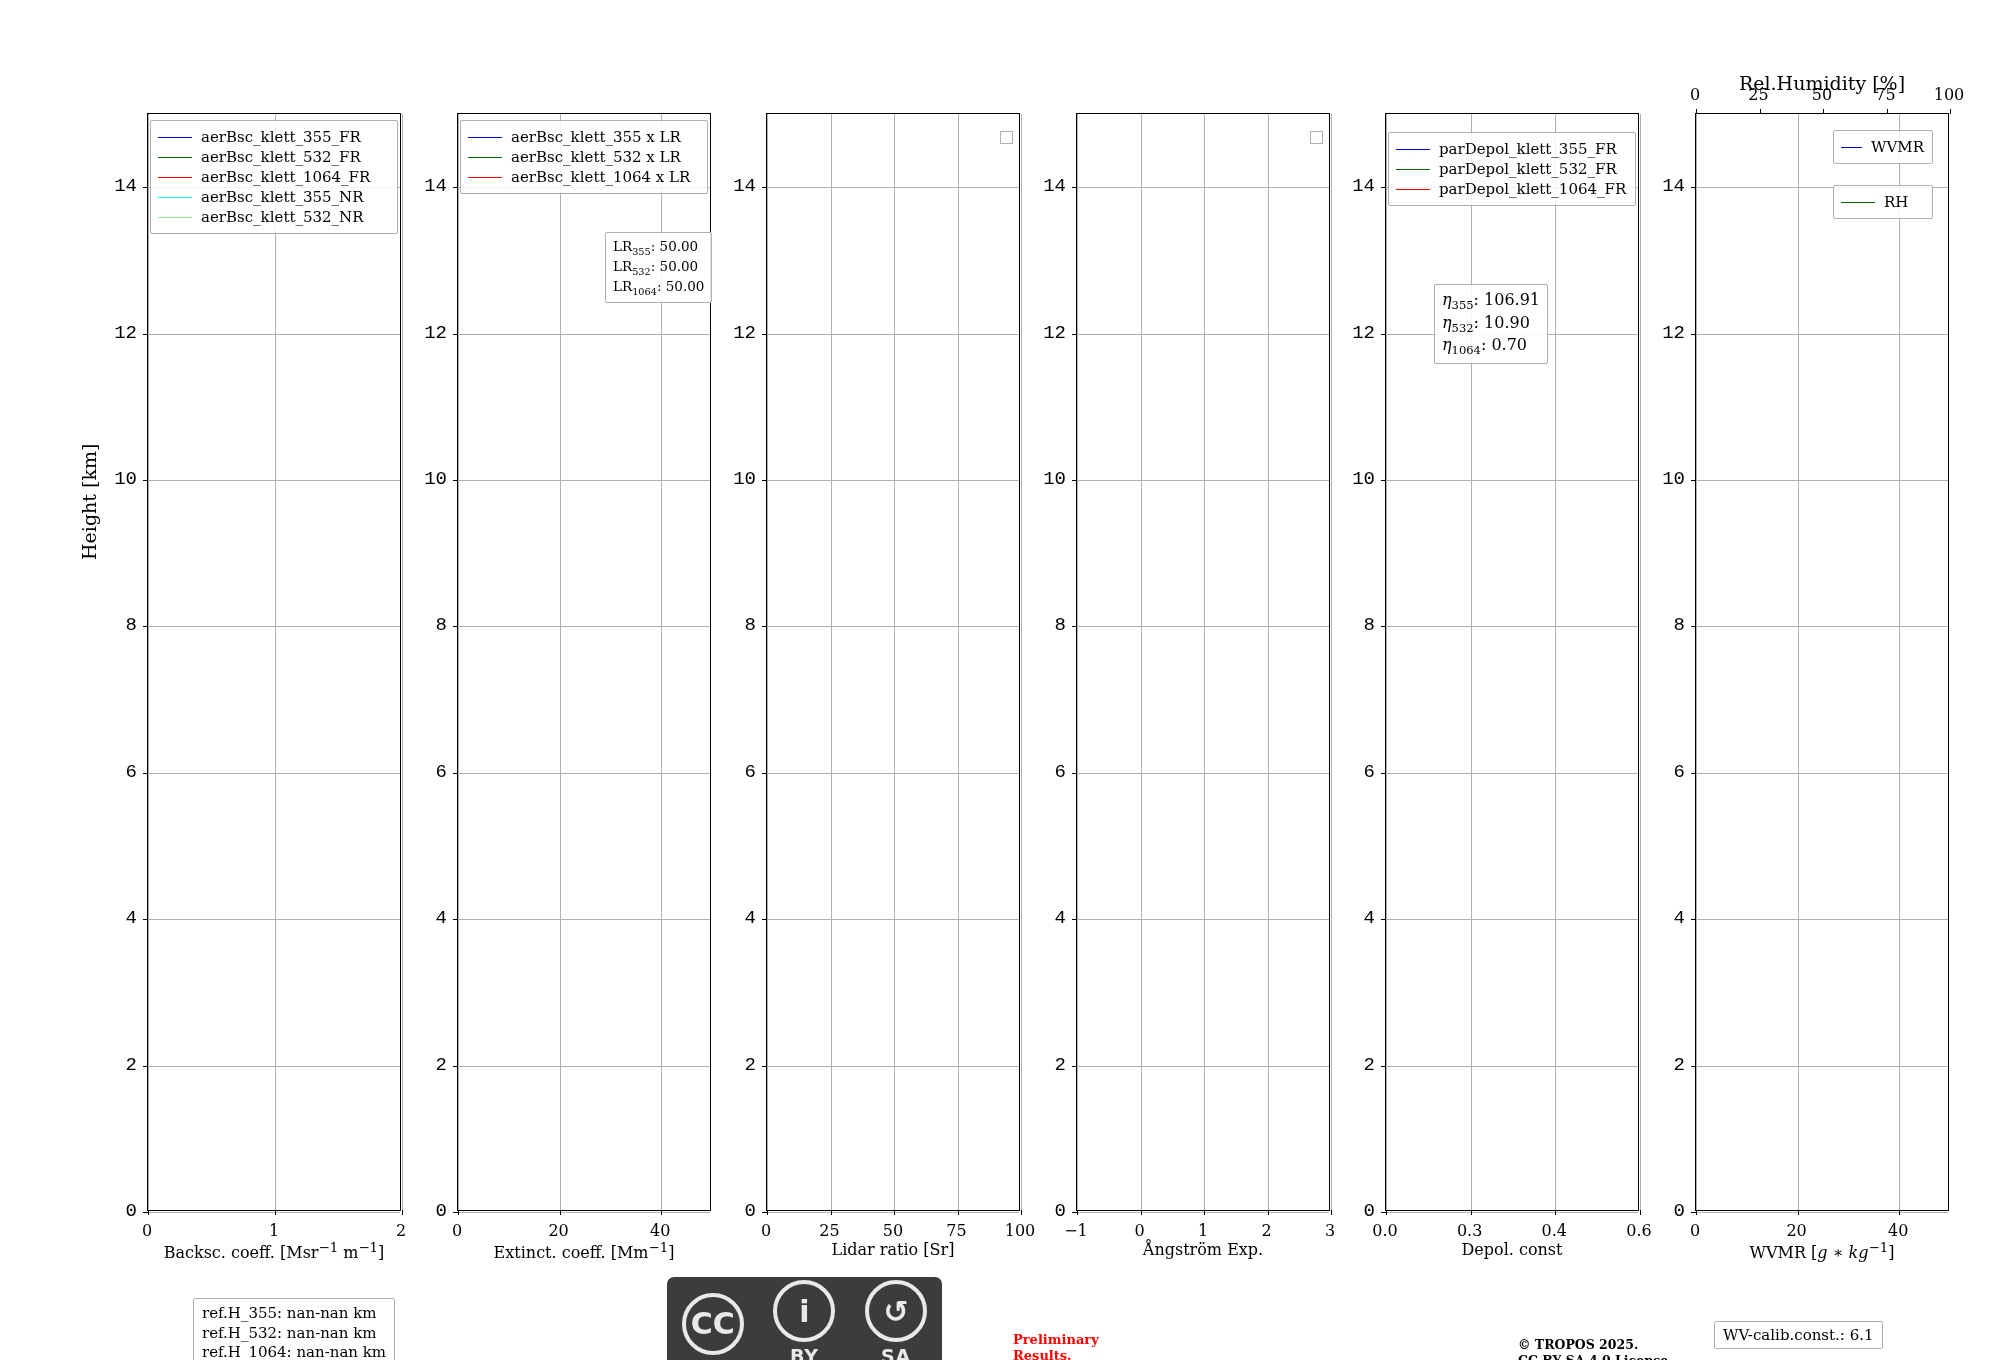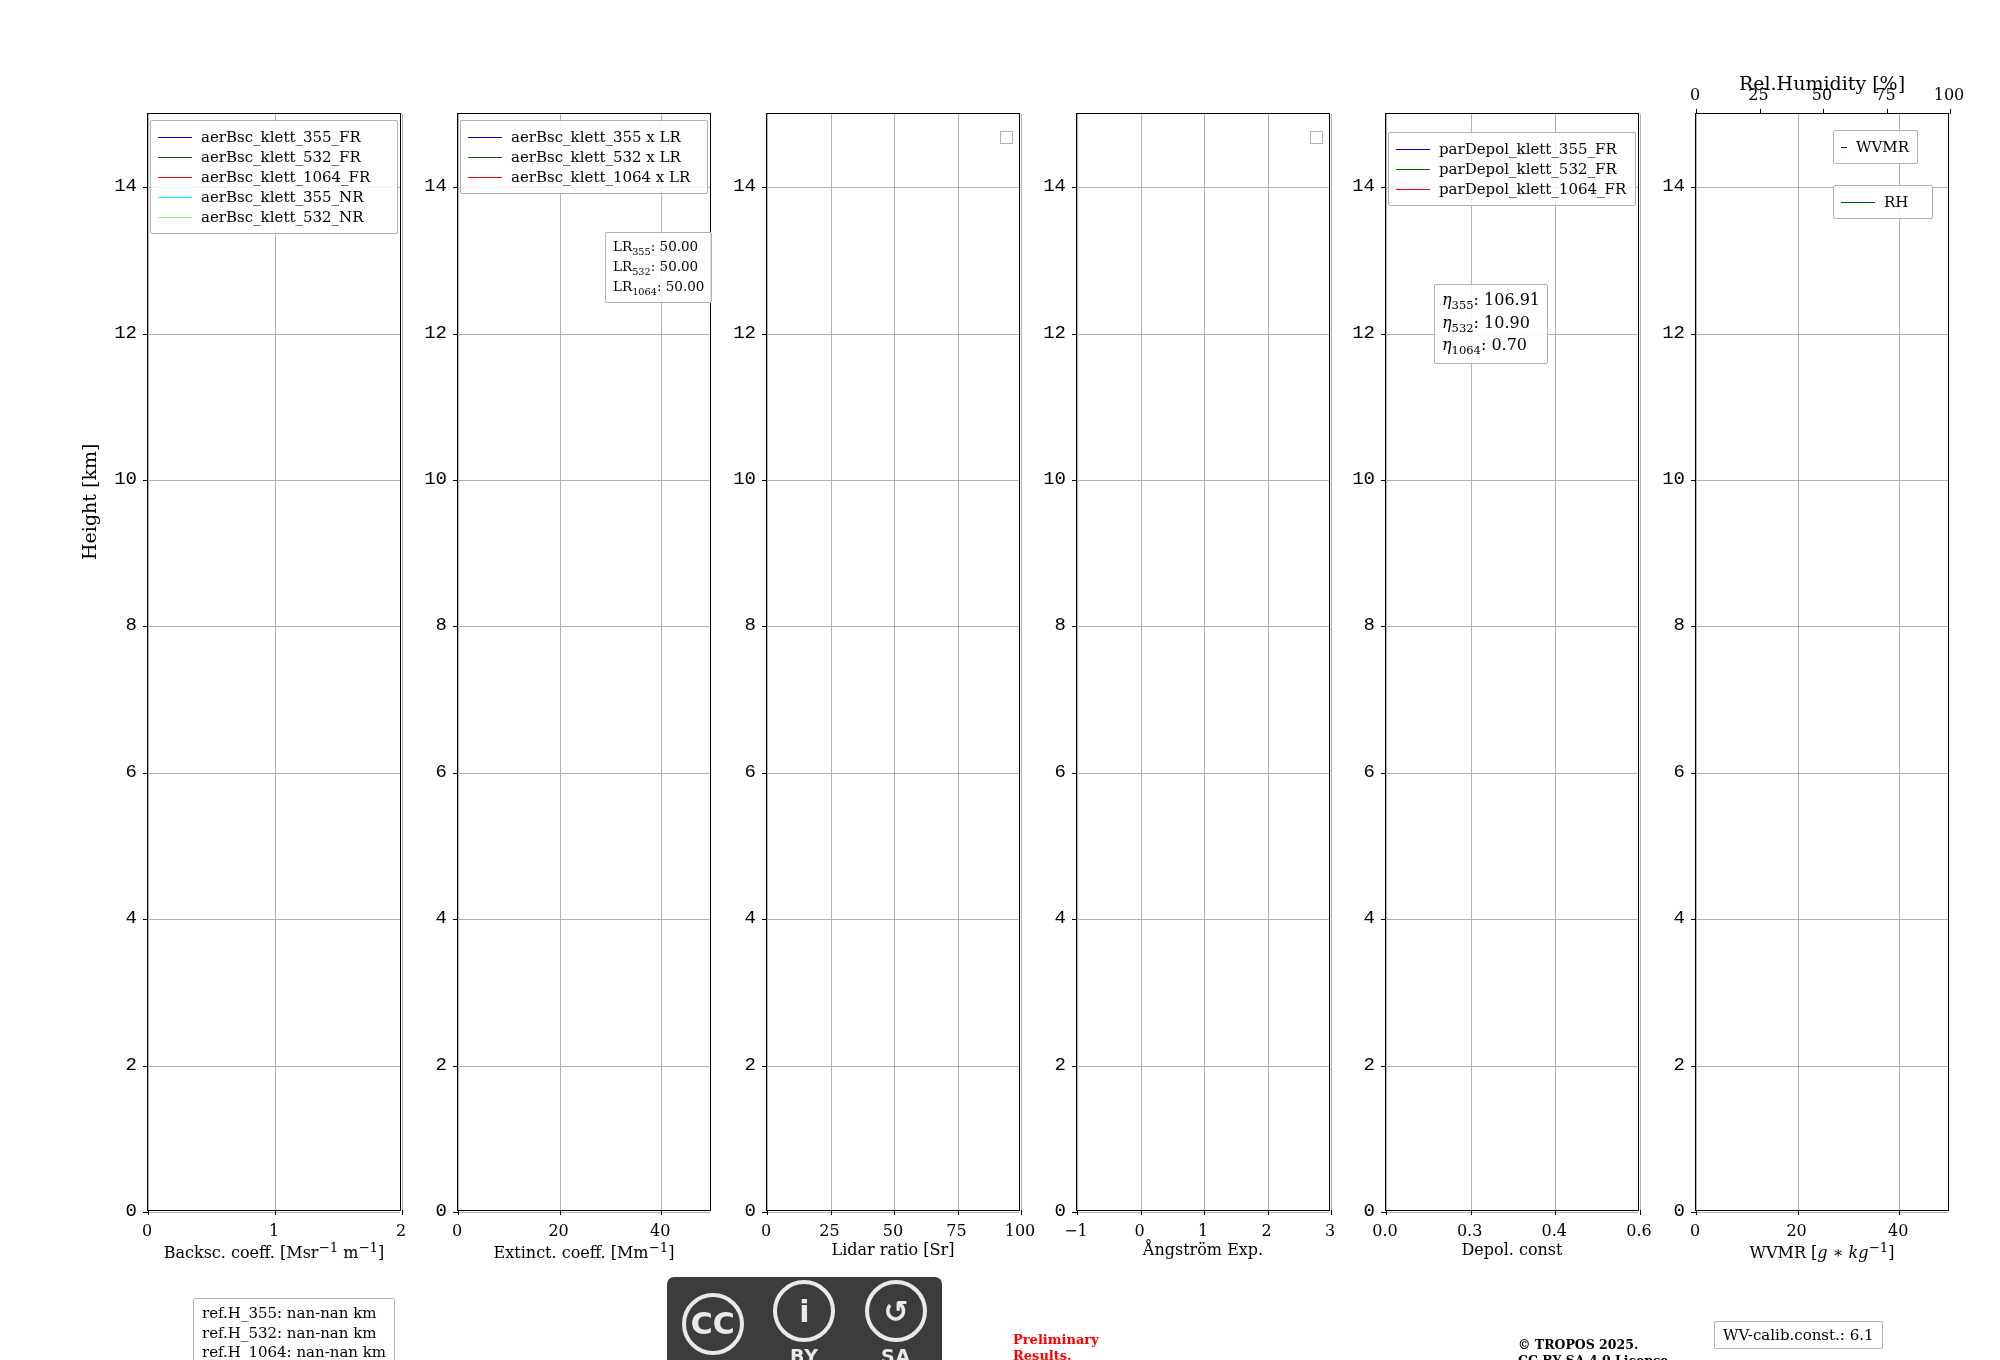--- a/index.html
+++ b/index.html
@@ -446,7 +446,7 @@
     </div>
   </div>
 
-  <div class="legend" style="left:1833px; top:130px; width:85px;">
+  <div class="legend" style="left:1833px; top:130px; width:100px;">
     <div class="legend-row">
       <span class="legend-line" style="border-color:#0000cd"></span>
       <span>WVMR</span>

